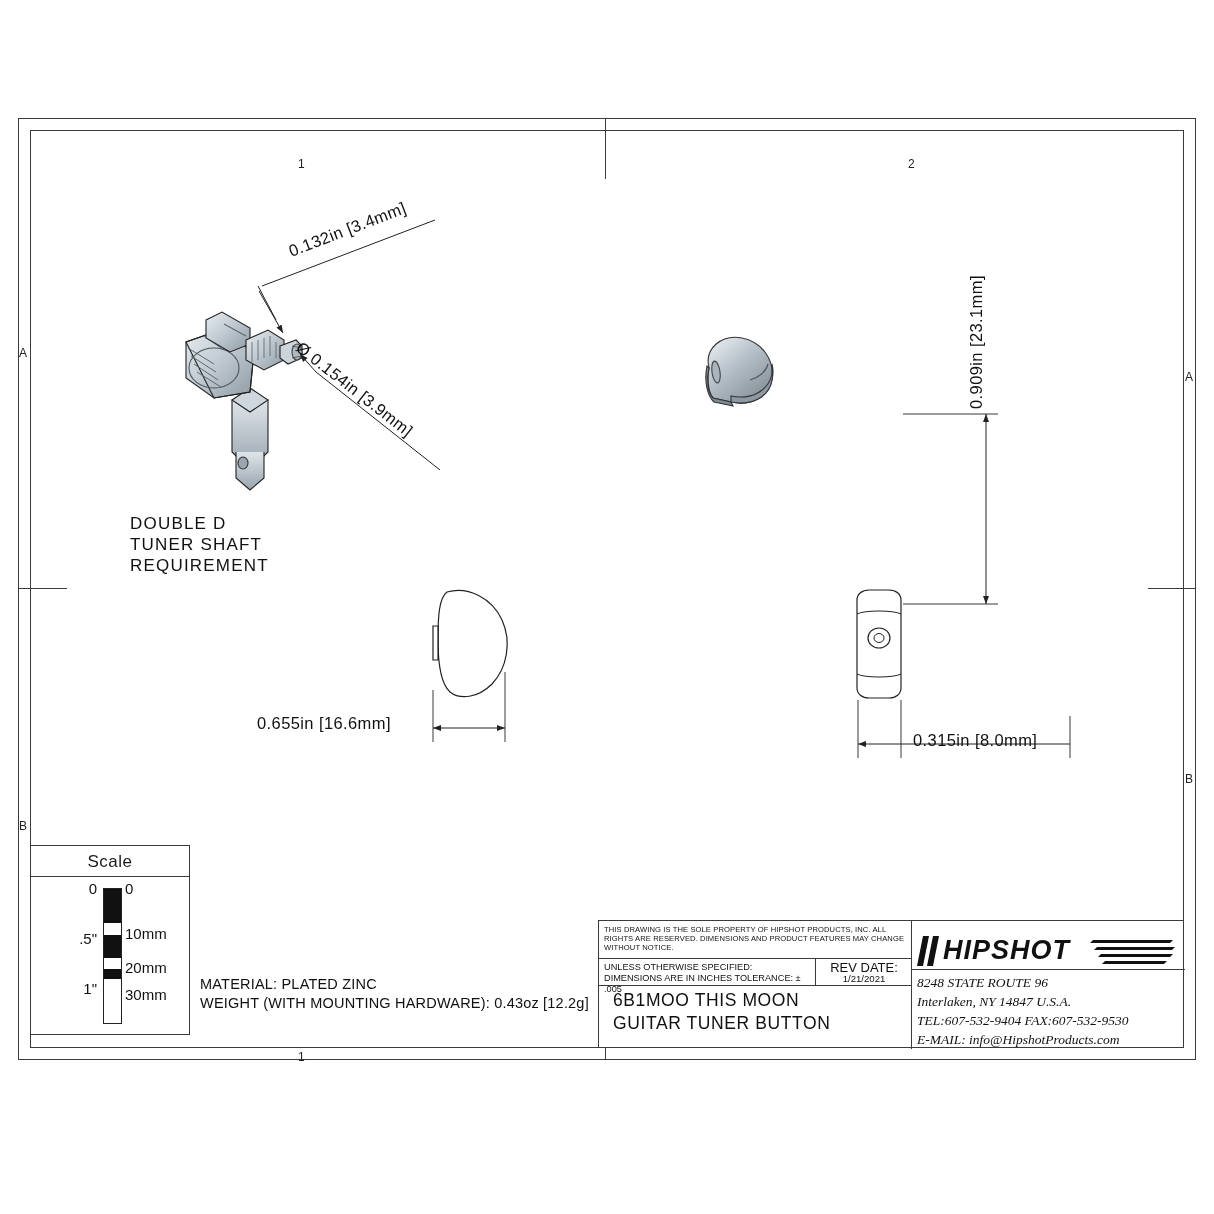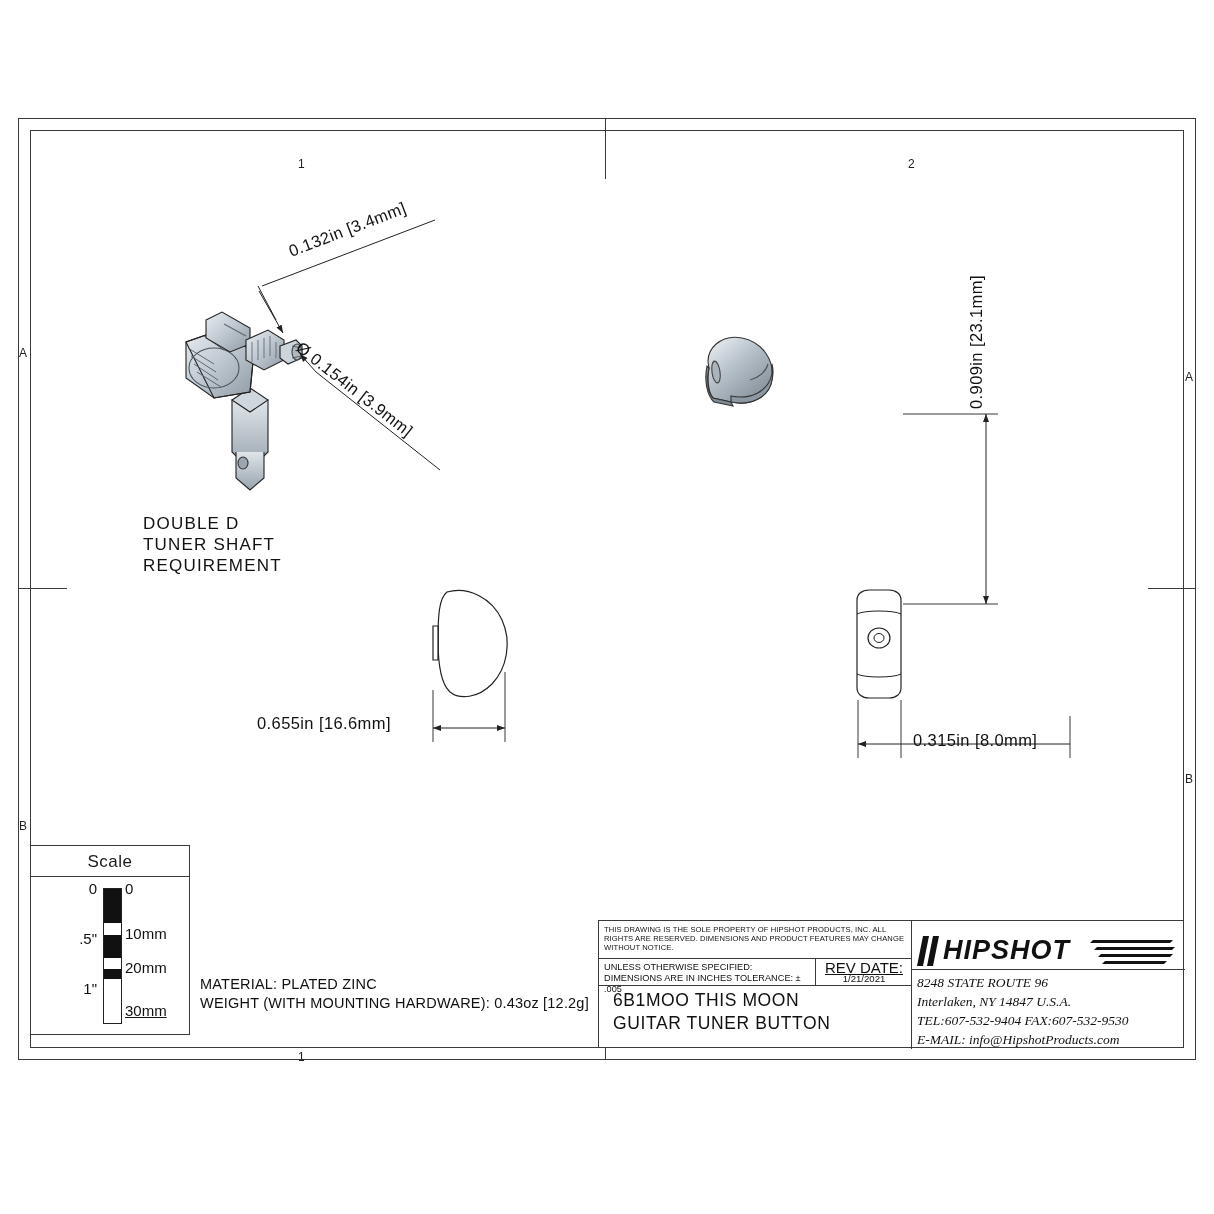--- a/index.html
+++ b/index.html
@@ -64,7 +64,6 @@
     color: #111;
     white-space: pre;
     font-family: "Liberation Sans", sans-serif;
-    margin-left: 13px;
   }
 
   

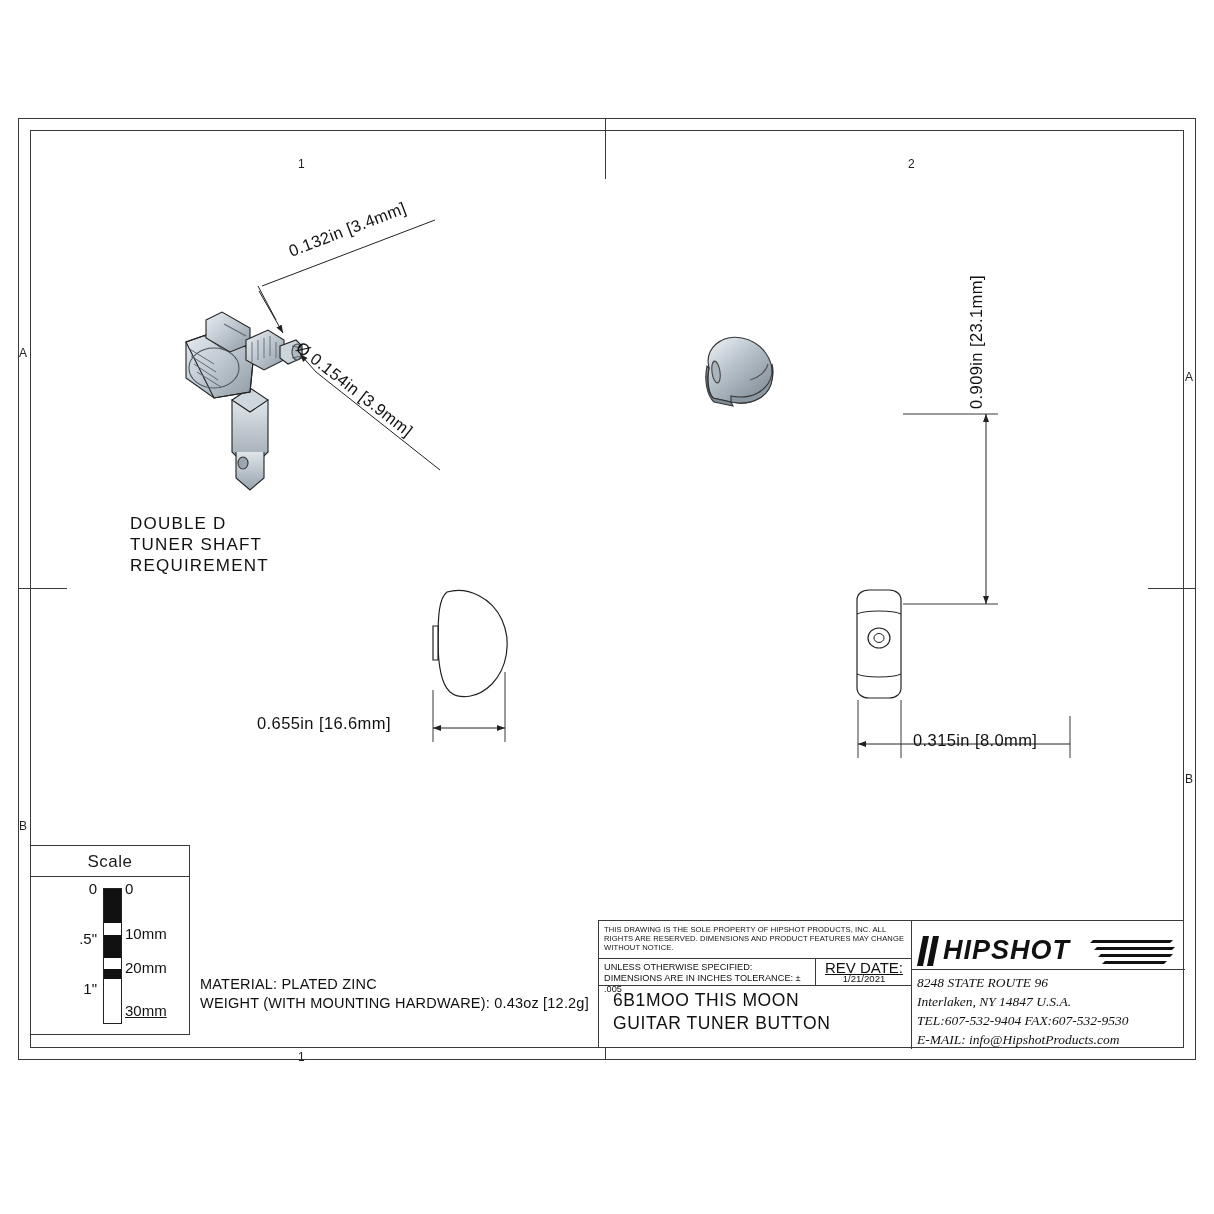--- a/index.html
+++ b/index.html
@@ -169,10 +169,9 @@
     left: 222px; top: 41px;
     width: 86px;
     text-align: center;
-    font-size: 15px;
+    font-size: 13px;
     line-height: 11px;
     color: #111;
-    text-decoration: underline;
   }
   .tb-revdate {
     position: absolute;

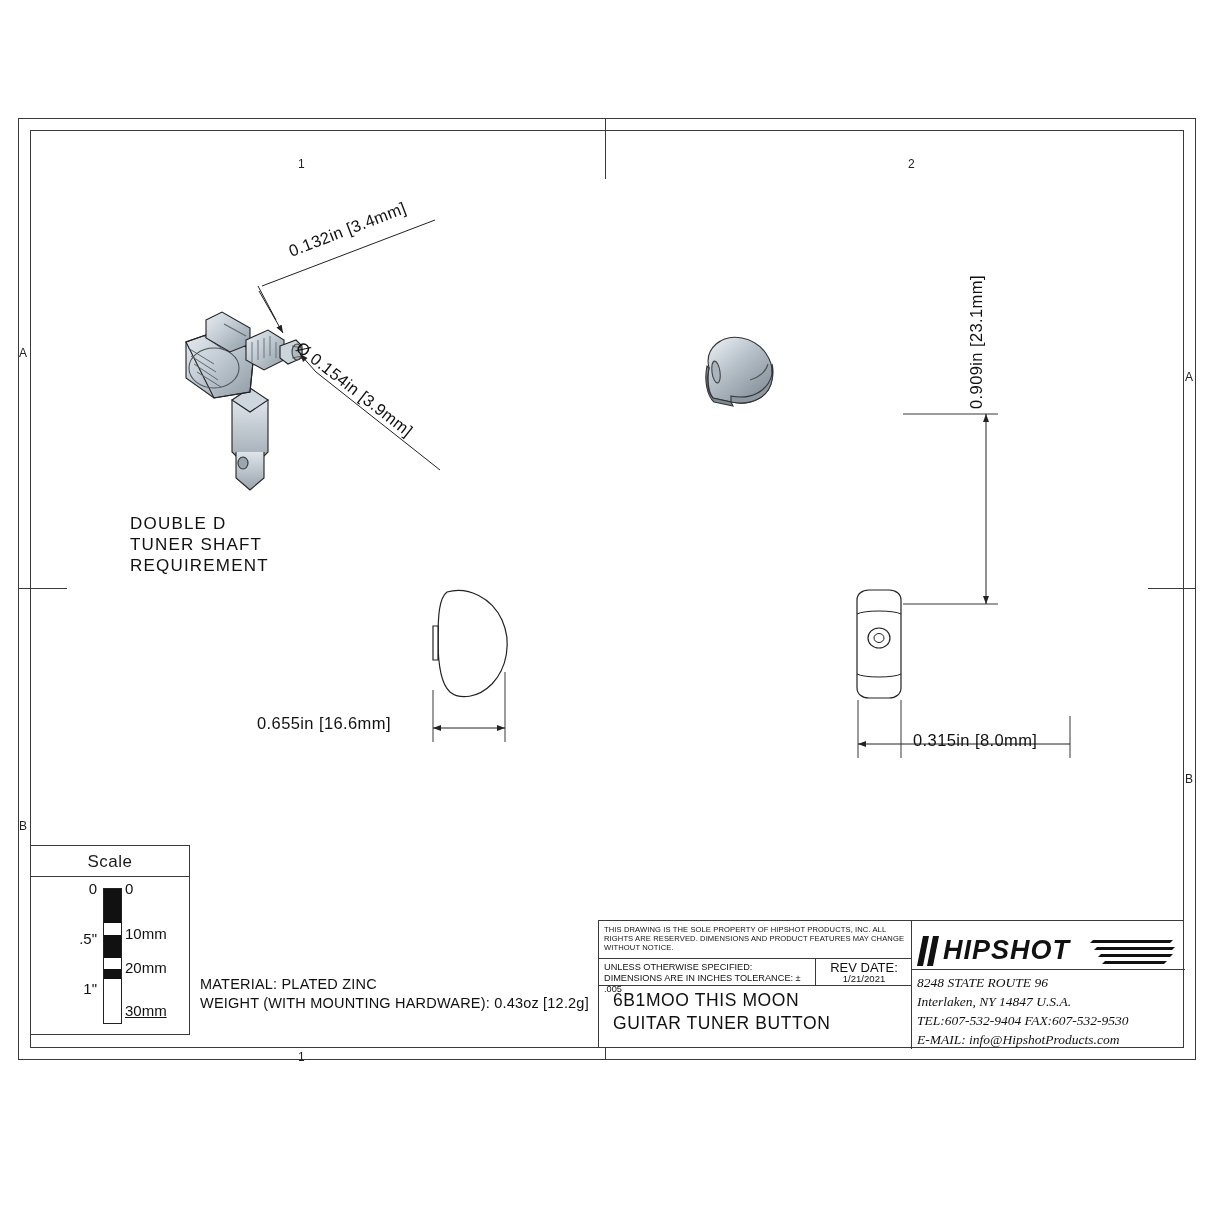--- a/index.html
+++ b/index.html
@@ -374,7 +374,7 @@
     <div class="scale-lbl-r" style="top:34px;">0</div>
     <div class="scale-lbl-r" style="top:79px;">10mm</div>
     <div class="scale-lbl-r" style="top:113px;">20mm</div>
-    <div class="scale-lbl-r" style="top:156px;text-decoration:underline;">30mm</div>
+    <div class="scale-lbl-r" style="top:140px;">30mm</div>
   </div>
 
   <div class="material">MATERIAL: PLATED ZINC</div>

